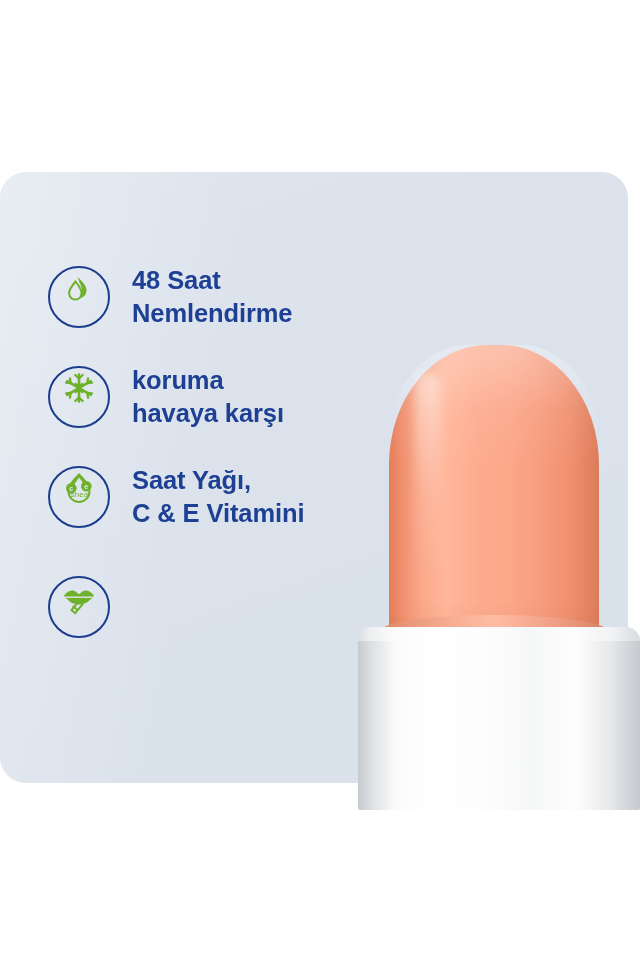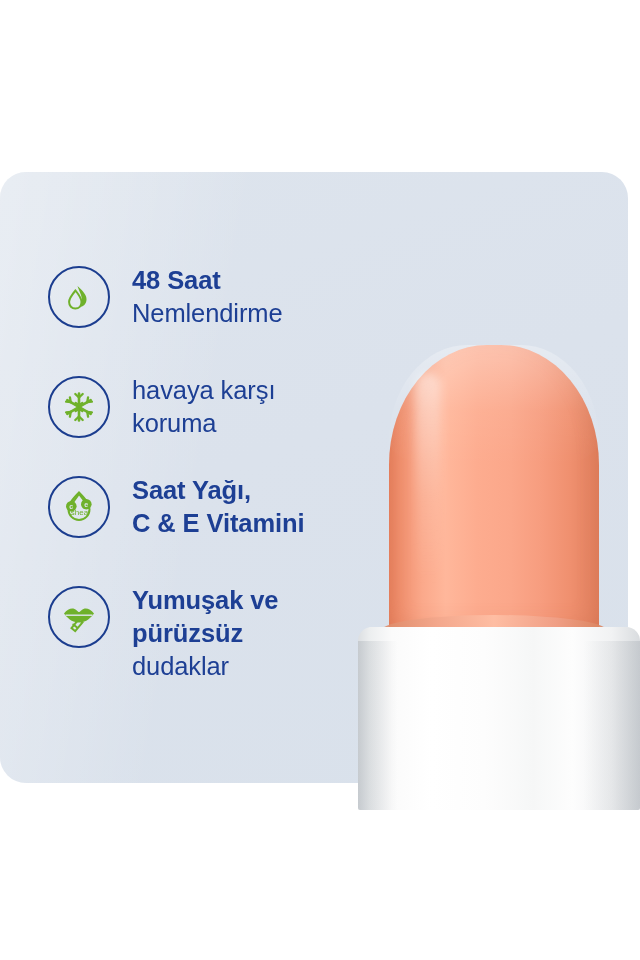--- a/index.html
+++ b/index.html
@@ -84,7 +84,7 @@
   .feature-line.light { font-weight: normal; }
 
   
-  .row-1 { margin-bottom: 42px; }
+  .row-1 { margin-bottom: 32px; }
   .row-2 { margin-bottom: 32px; }
   .row-3 { margin-bottom: 42px; }
 

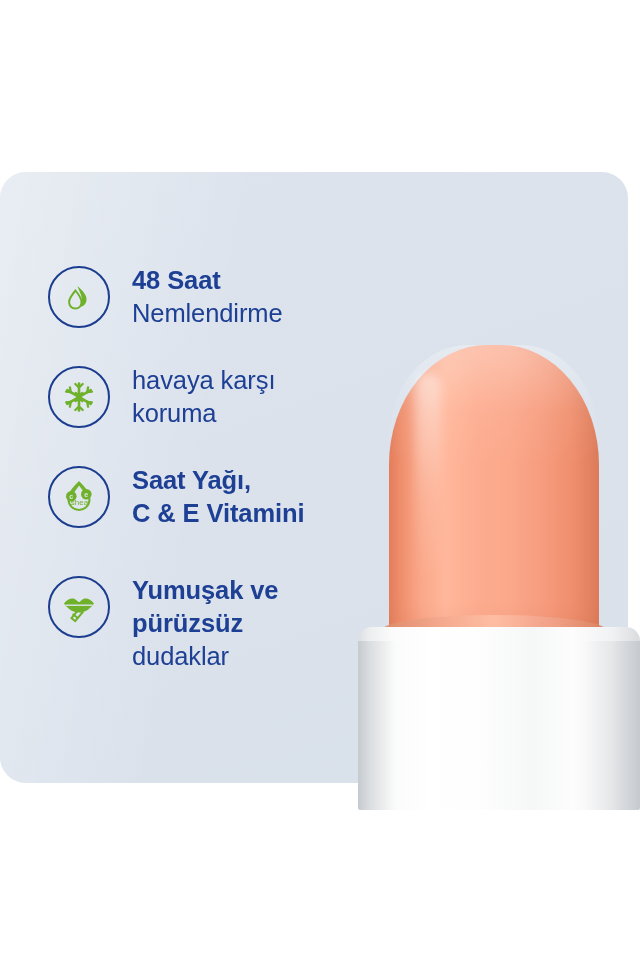--- a/index.html
+++ b/index.html
@@ -81,7 +81,7 @@
     white-space: nowrap;
   }
   .feature-line.bold { font-weight: bold; }
-  .feature-line.light { font-weight: normal; }
+  .feature-line.light { font-weight: bold; }
 
   
   .row-1 { margin-bottom: 32px; }

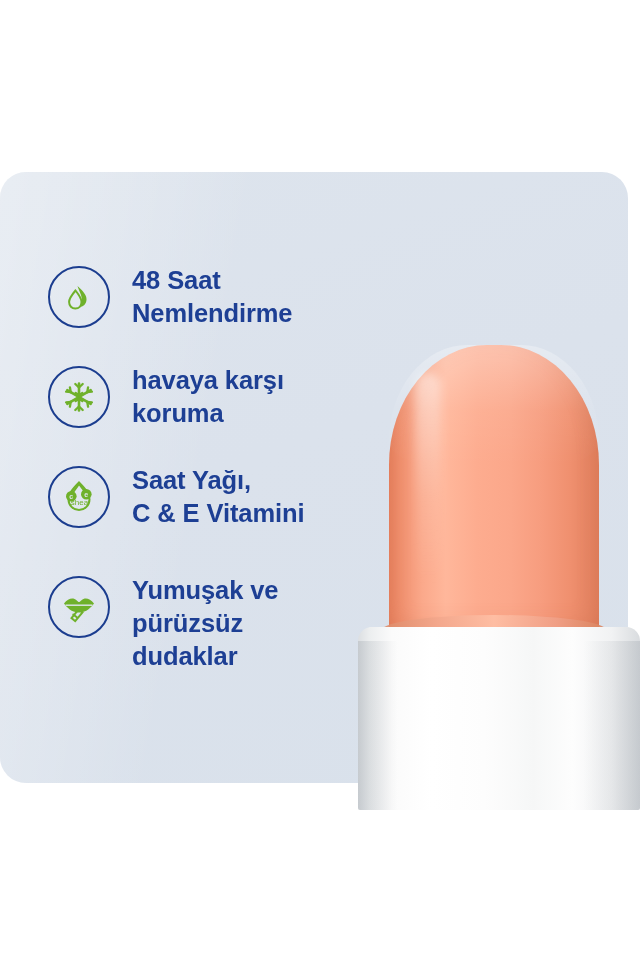--- a/index.html
+++ b/index.html
@@ -251,8 +251,8 @@
         </svg>
       </div>
       <div class="feature-text">
+        <span class="feature-line light">koruma</span>
         <span class="feature-line light">havaya karşı</span>
-        <span class="feature-line light">koruma</span>
       </div>
     </div>
 

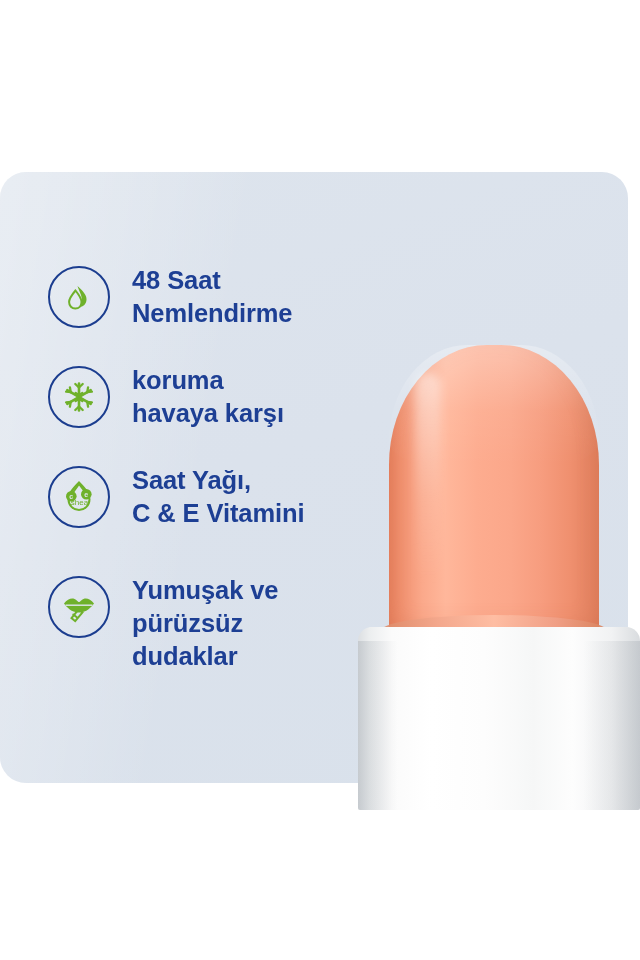--- a/index.html
+++ b/index.html
@@ -62,7 +62,7 @@
     border: 2.6px solid #1b3d8f;
     box-sizing: border-box;
     display: flex;
-    align-items: center;
+    align-items: flex-start;
     justify-content: center;
     margin-top: 4px;
   }

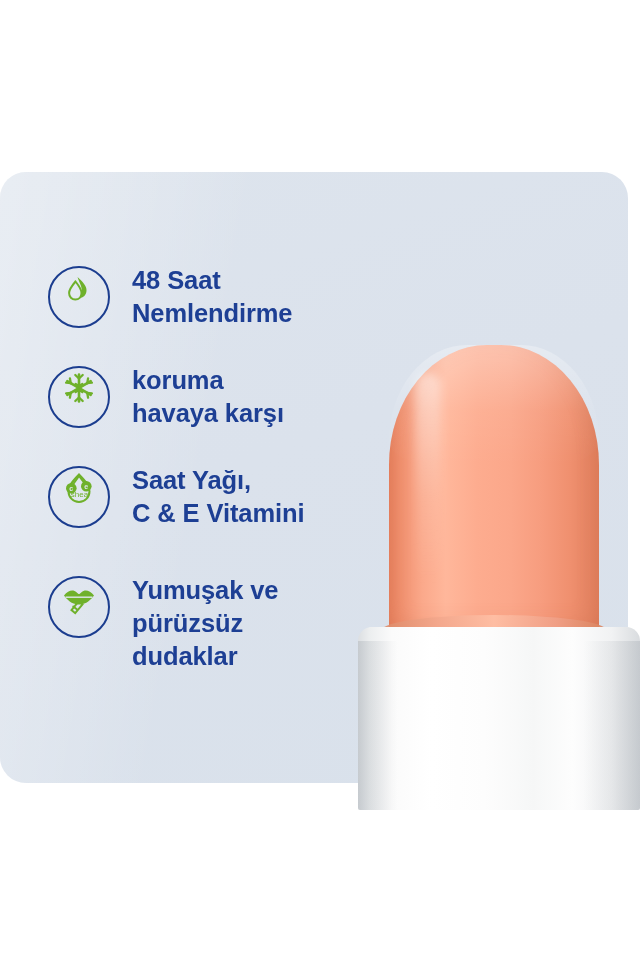--- a/index.html
+++ b/index.html
@@ -286,11 +286,6 @@
           </g>
         </svg>
       </div>
-      <div class="feature-text">
-        <span class="feature-line bold">Yumuşak ve</span>
-        <span class="feature-line bold">pürüzsüz</span>
-        <span class="feature-line light">dudaklar</span>
-      </div>
     </div>
 
   </div>

